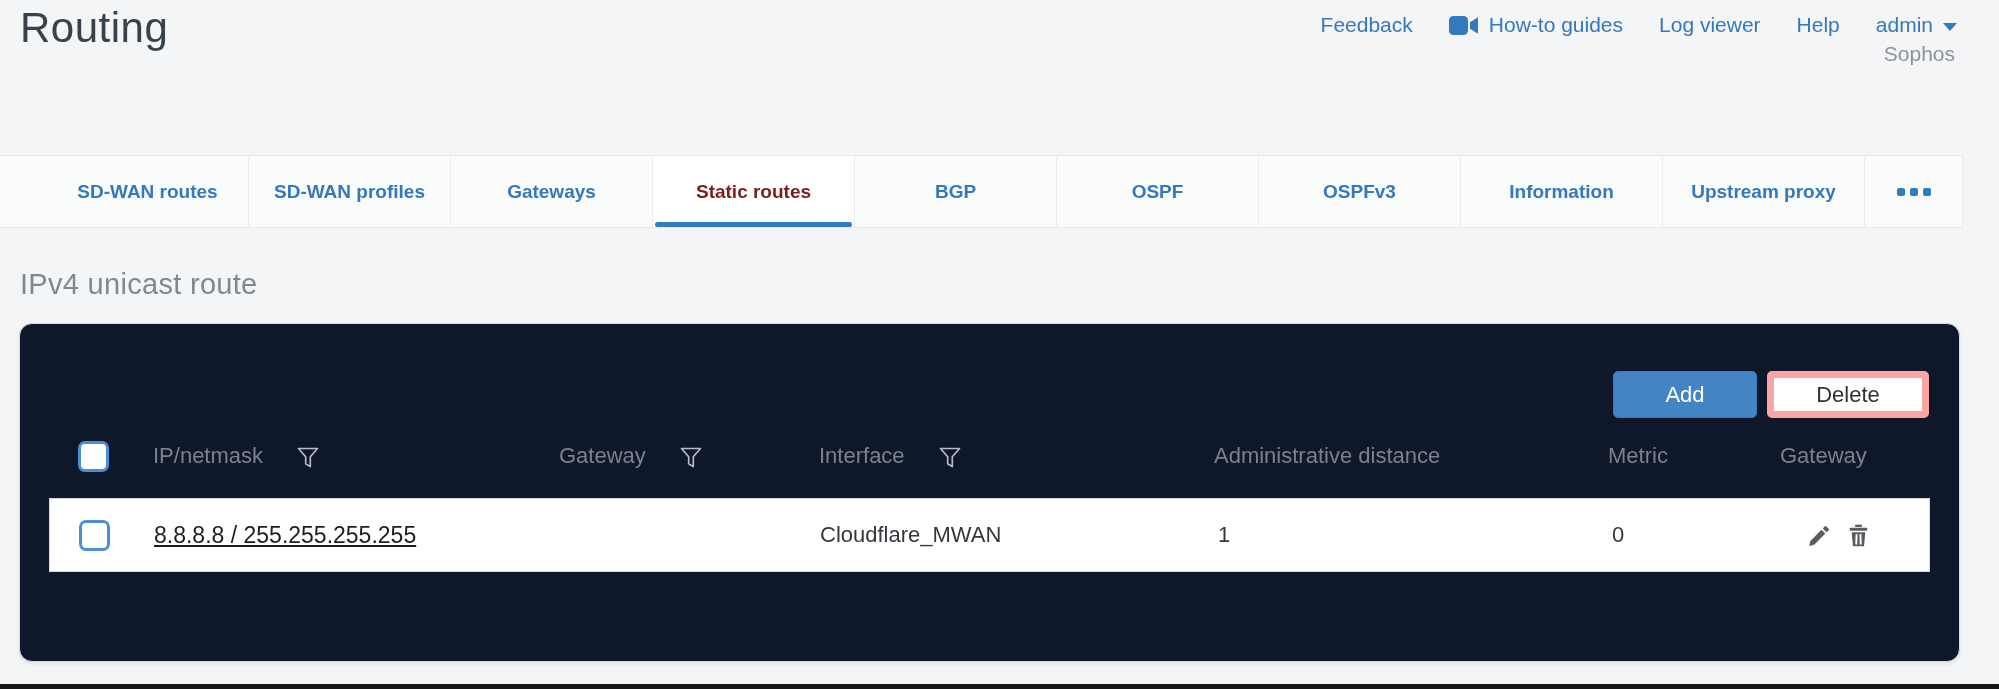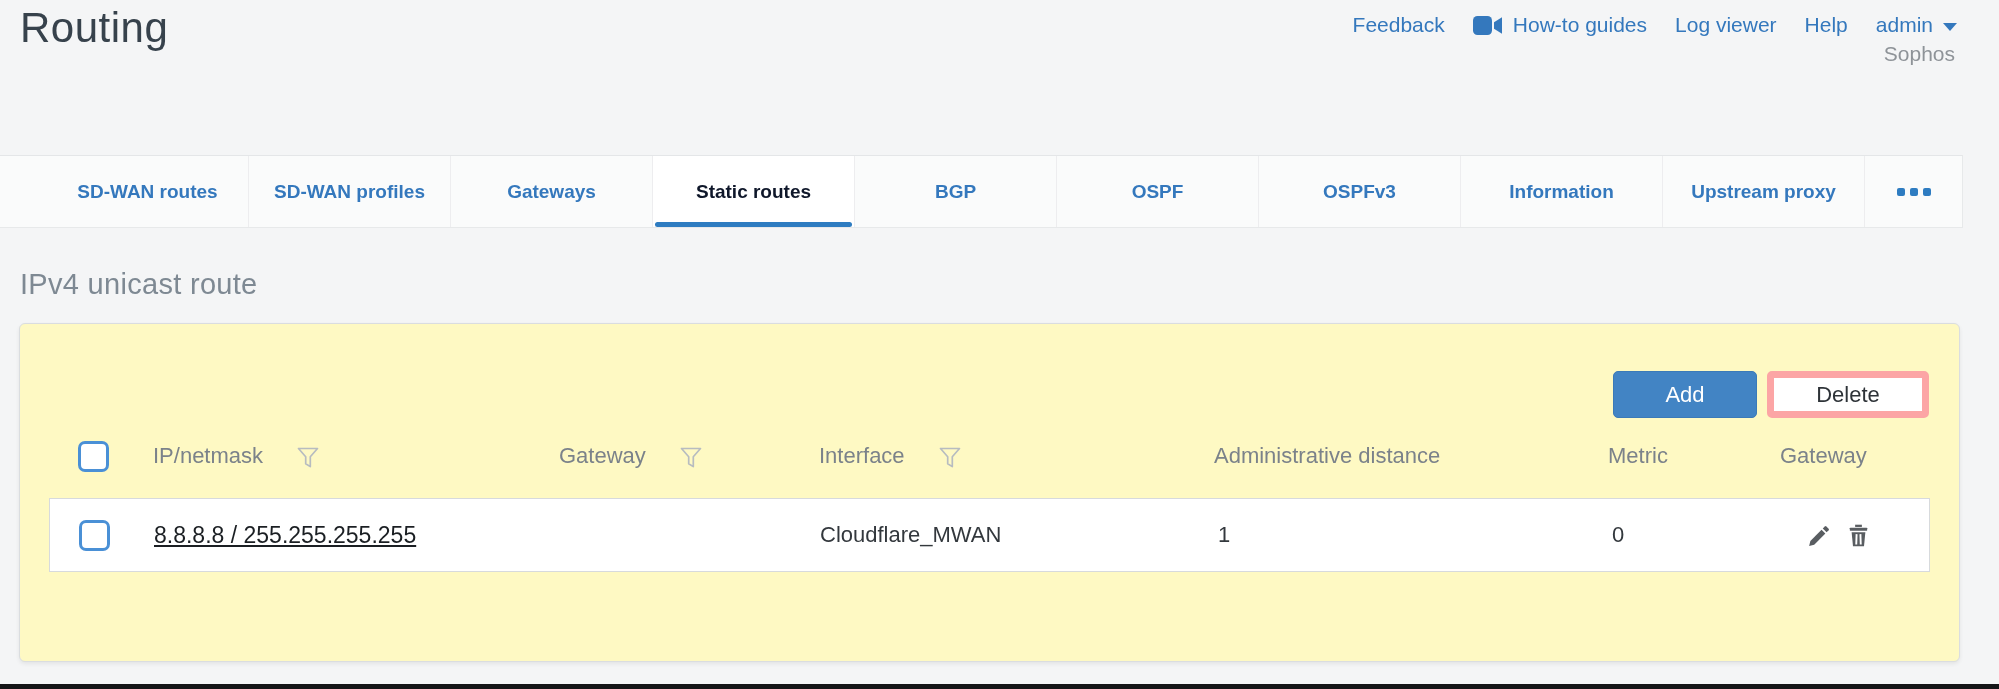--- a/index.html
+++ b/index.html
@@ -16,7 +16,7 @@
   }
   .top-nav{
     position:absolute;right:42px;top:10px;height:30px;
-    display:flex;align-items:center;gap:28px;
+    display:flex;align-items:center;gap:36px;
     font-size:21px;color:#3478bd;white-space:nowrap;
   }
   .top-nav .navlink{display:flex;align-items:center;gap:10px;cursor:pointer;}

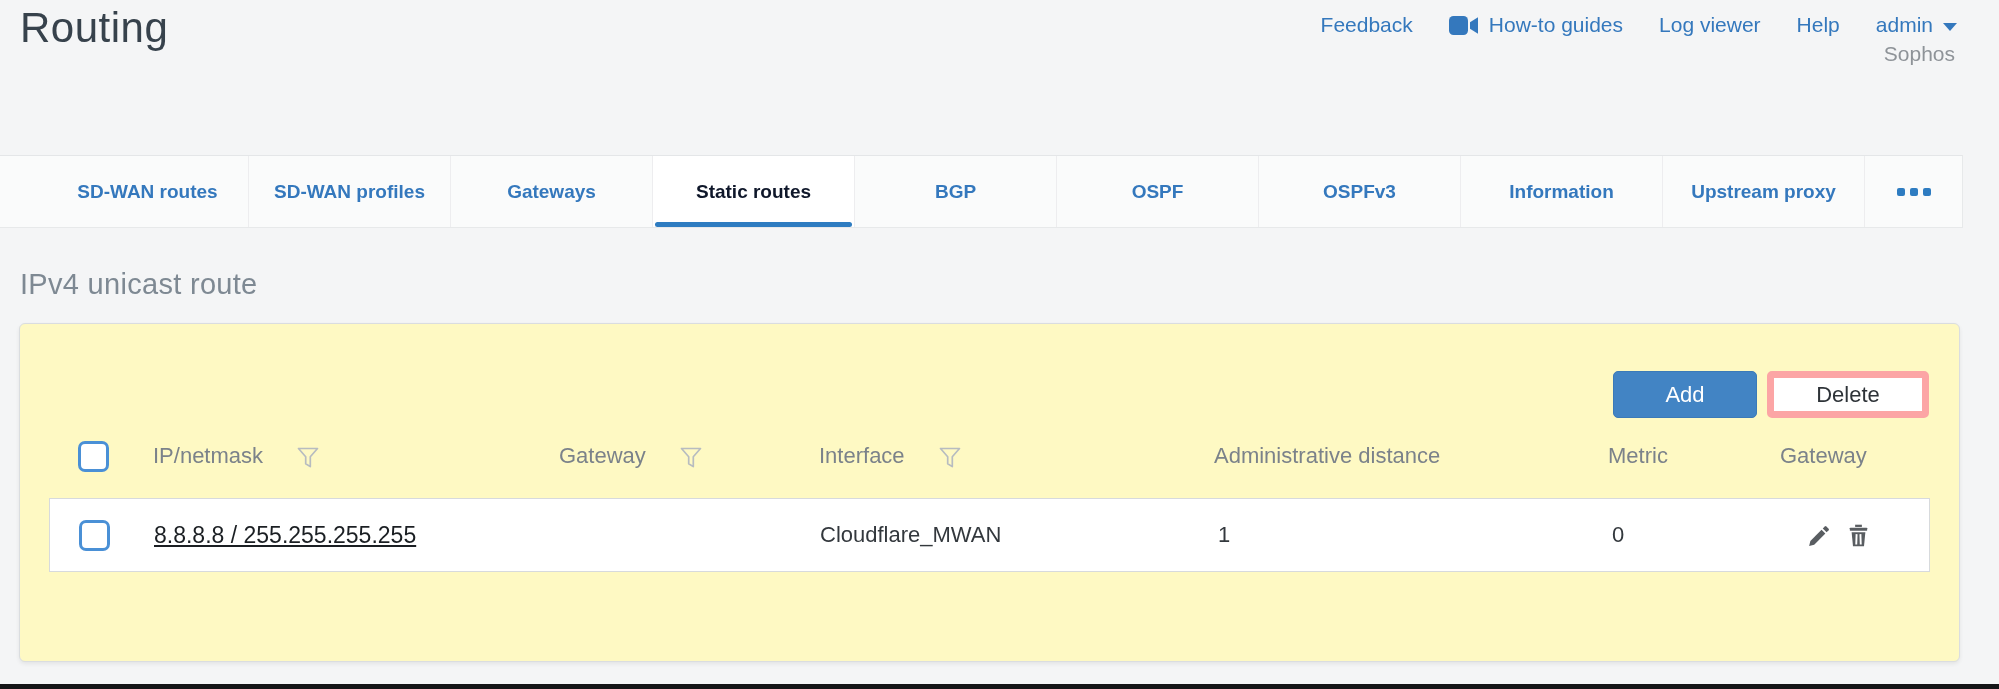--- a/index.html
+++ b/index.html
@@ -41,7 +41,7 @@
     font-size:19px;font-weight:700;color:#3478bd;cursor:pointer;
     border-right:1px solid #ededef;position:relative;
   }
-  .tab.active{background:#ffffff;color:#0f172a;}
+  .tab.active{background:#ffffff;color:#7f1d1d;}
   .tab.active::after{
     content:"";position:absolute;left:2px;right:2px;bottom:0;height:5px;
     background:#2e7cc1;border-radius:3px;

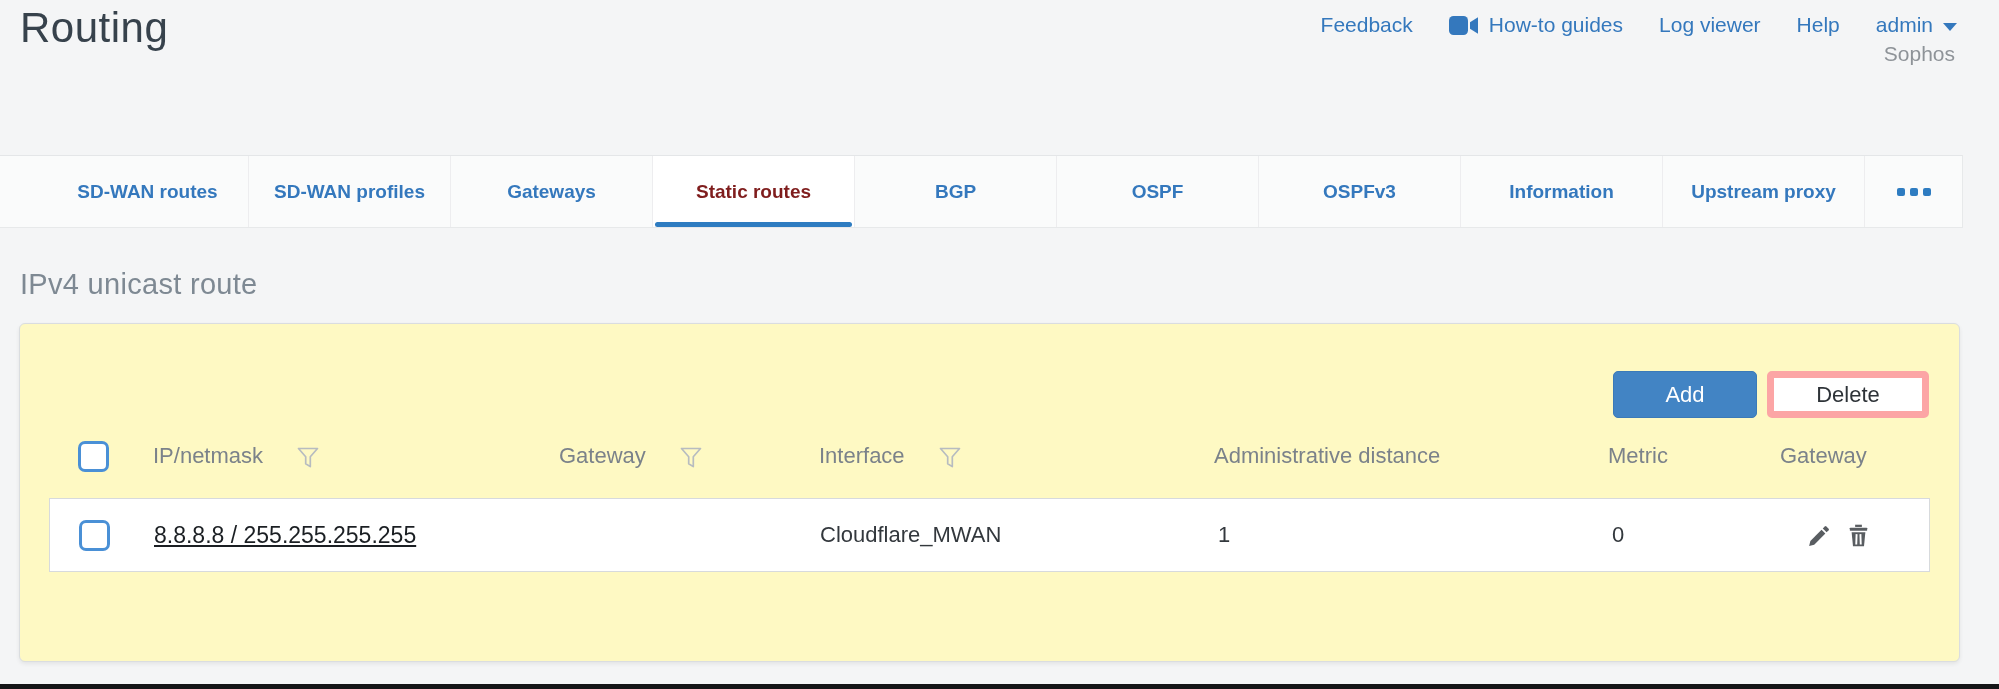--- a/index.html
+++ b/index.html
@@ -56,7 +56,7 @@
   
   .card{
     position:absolute;left:19px;top:323px;width:1941px;height:339px;
-    background:#fef9c3;border:1px solid #dadde0;border-radius:6px;
+    background:#0f172a;border:1px solid #dadde0;border-radius:13px;
     box-shadow:0 2px 4px rgba(0,0,0,.07);box-sizing:border-box;
   }
   .btns{position:absolute;top:47px;right:30px;display:flex;gap:10px;}

